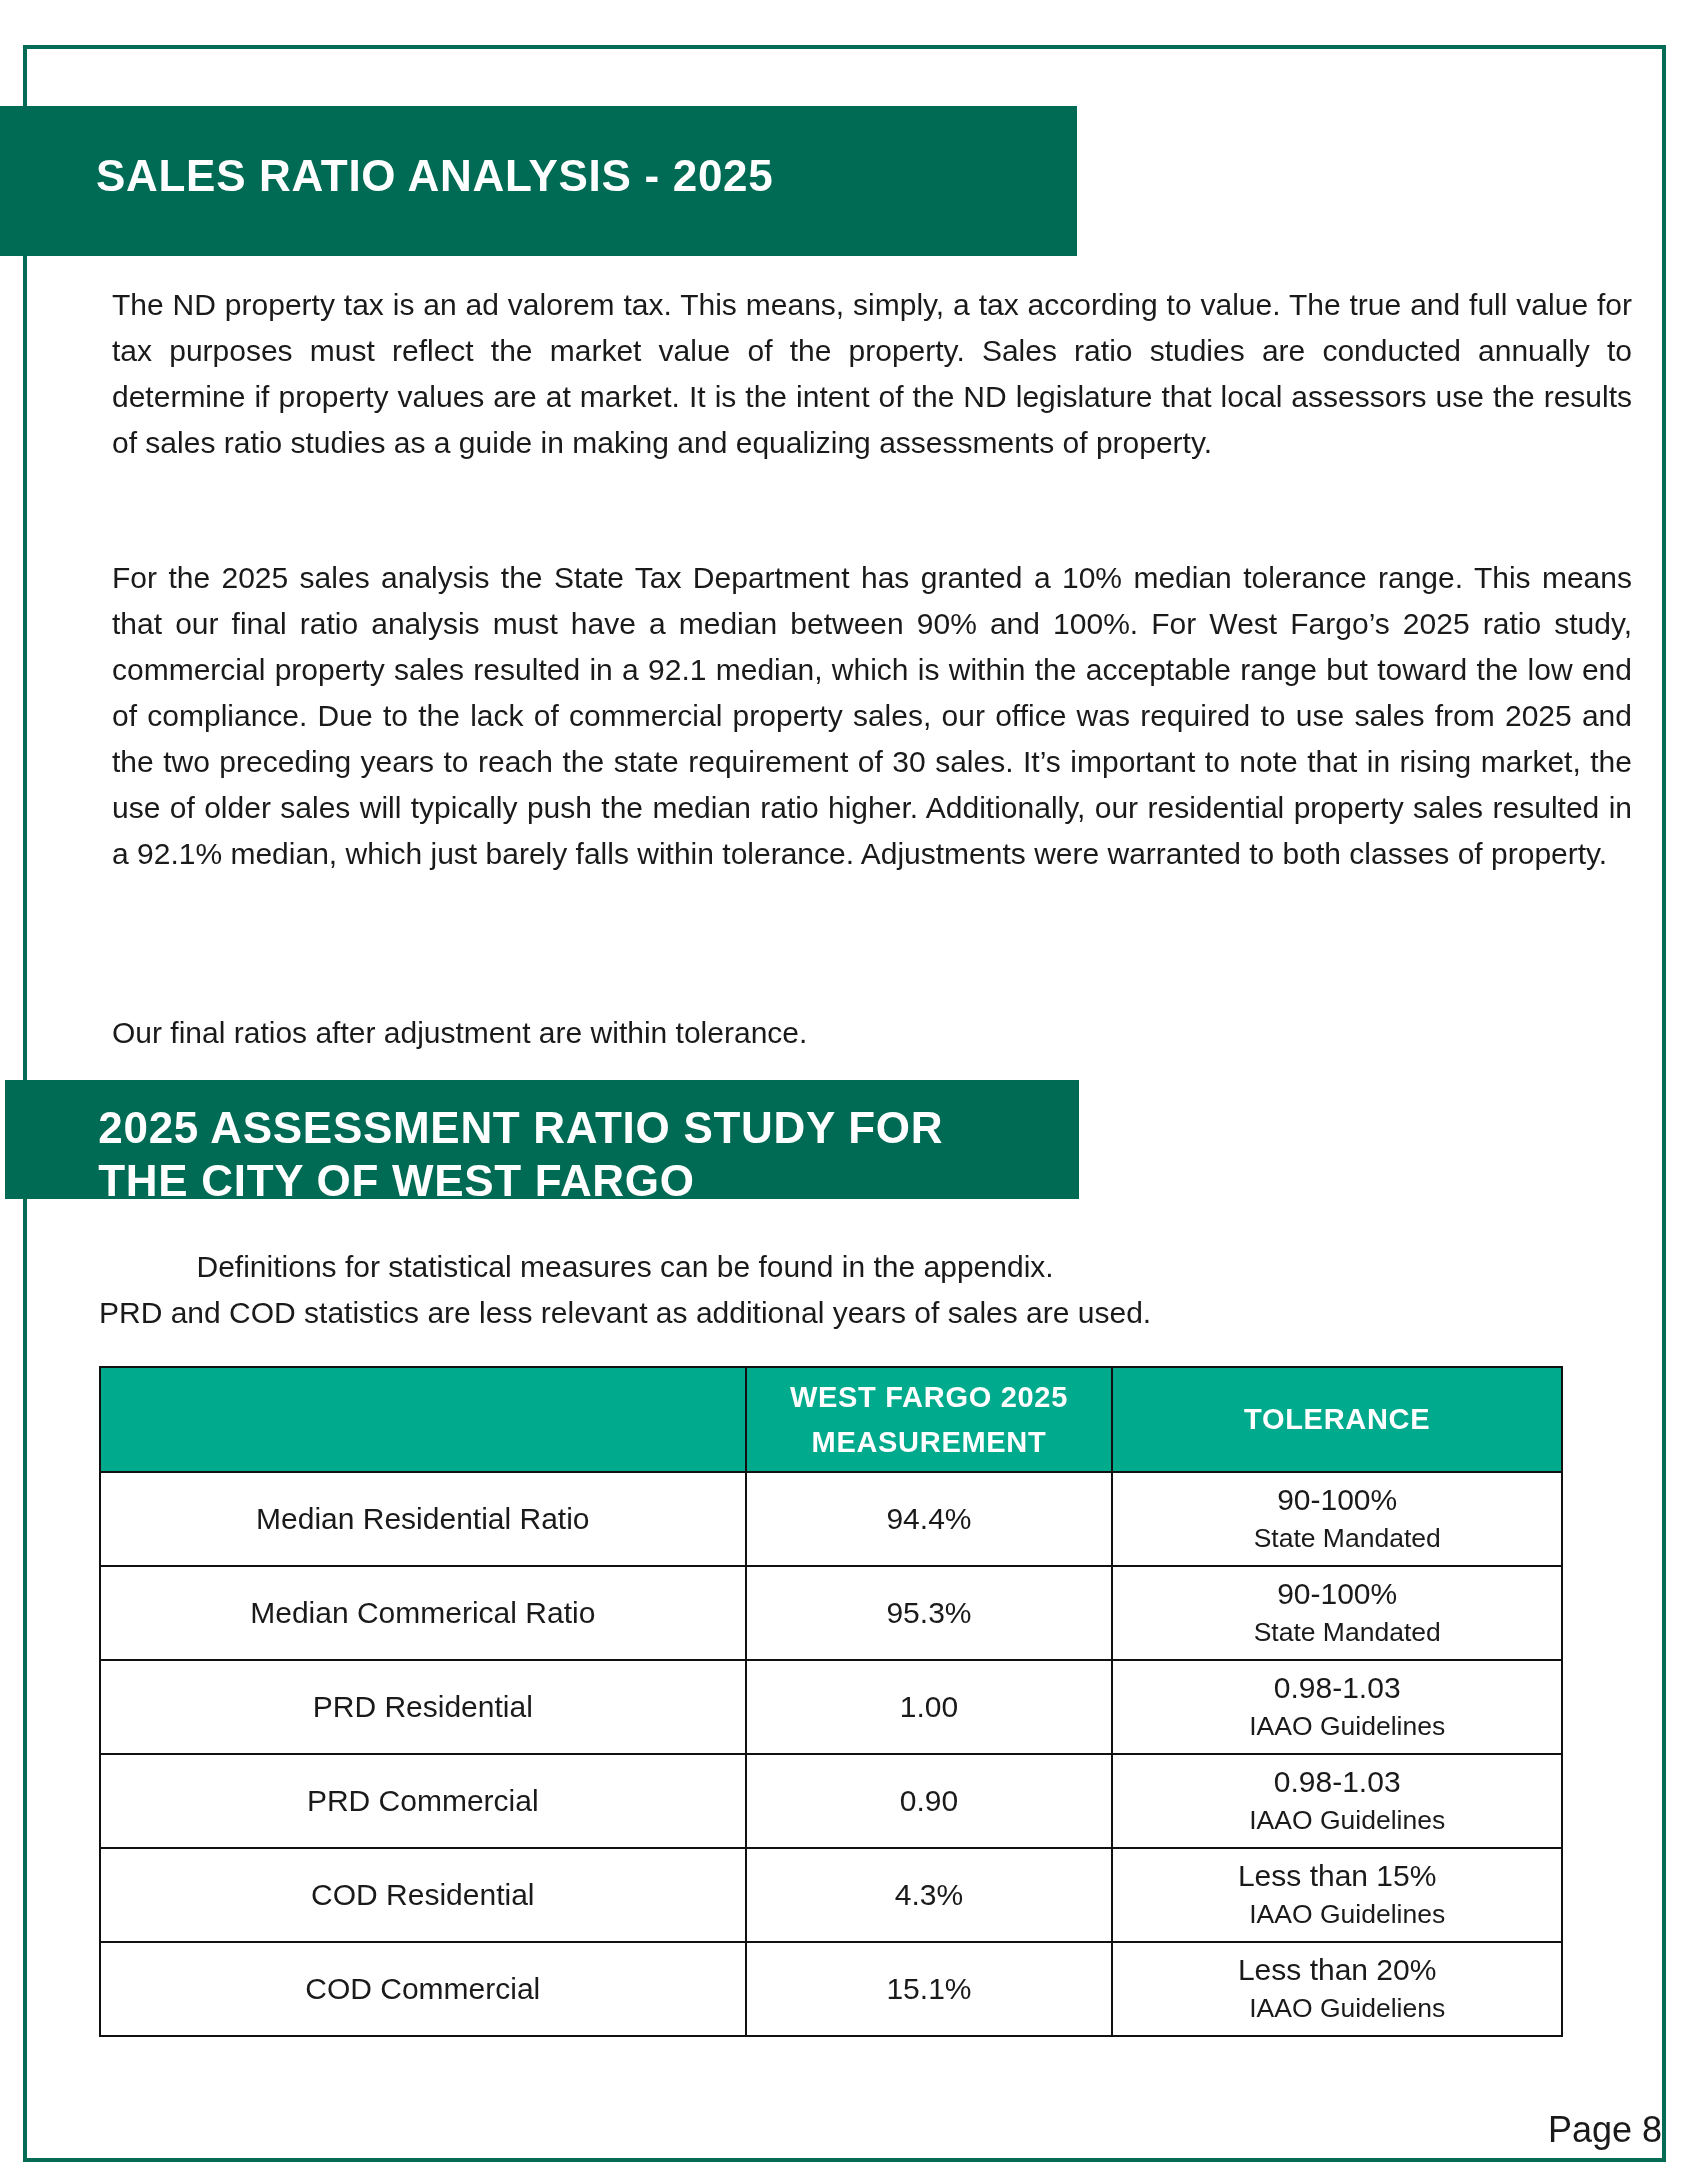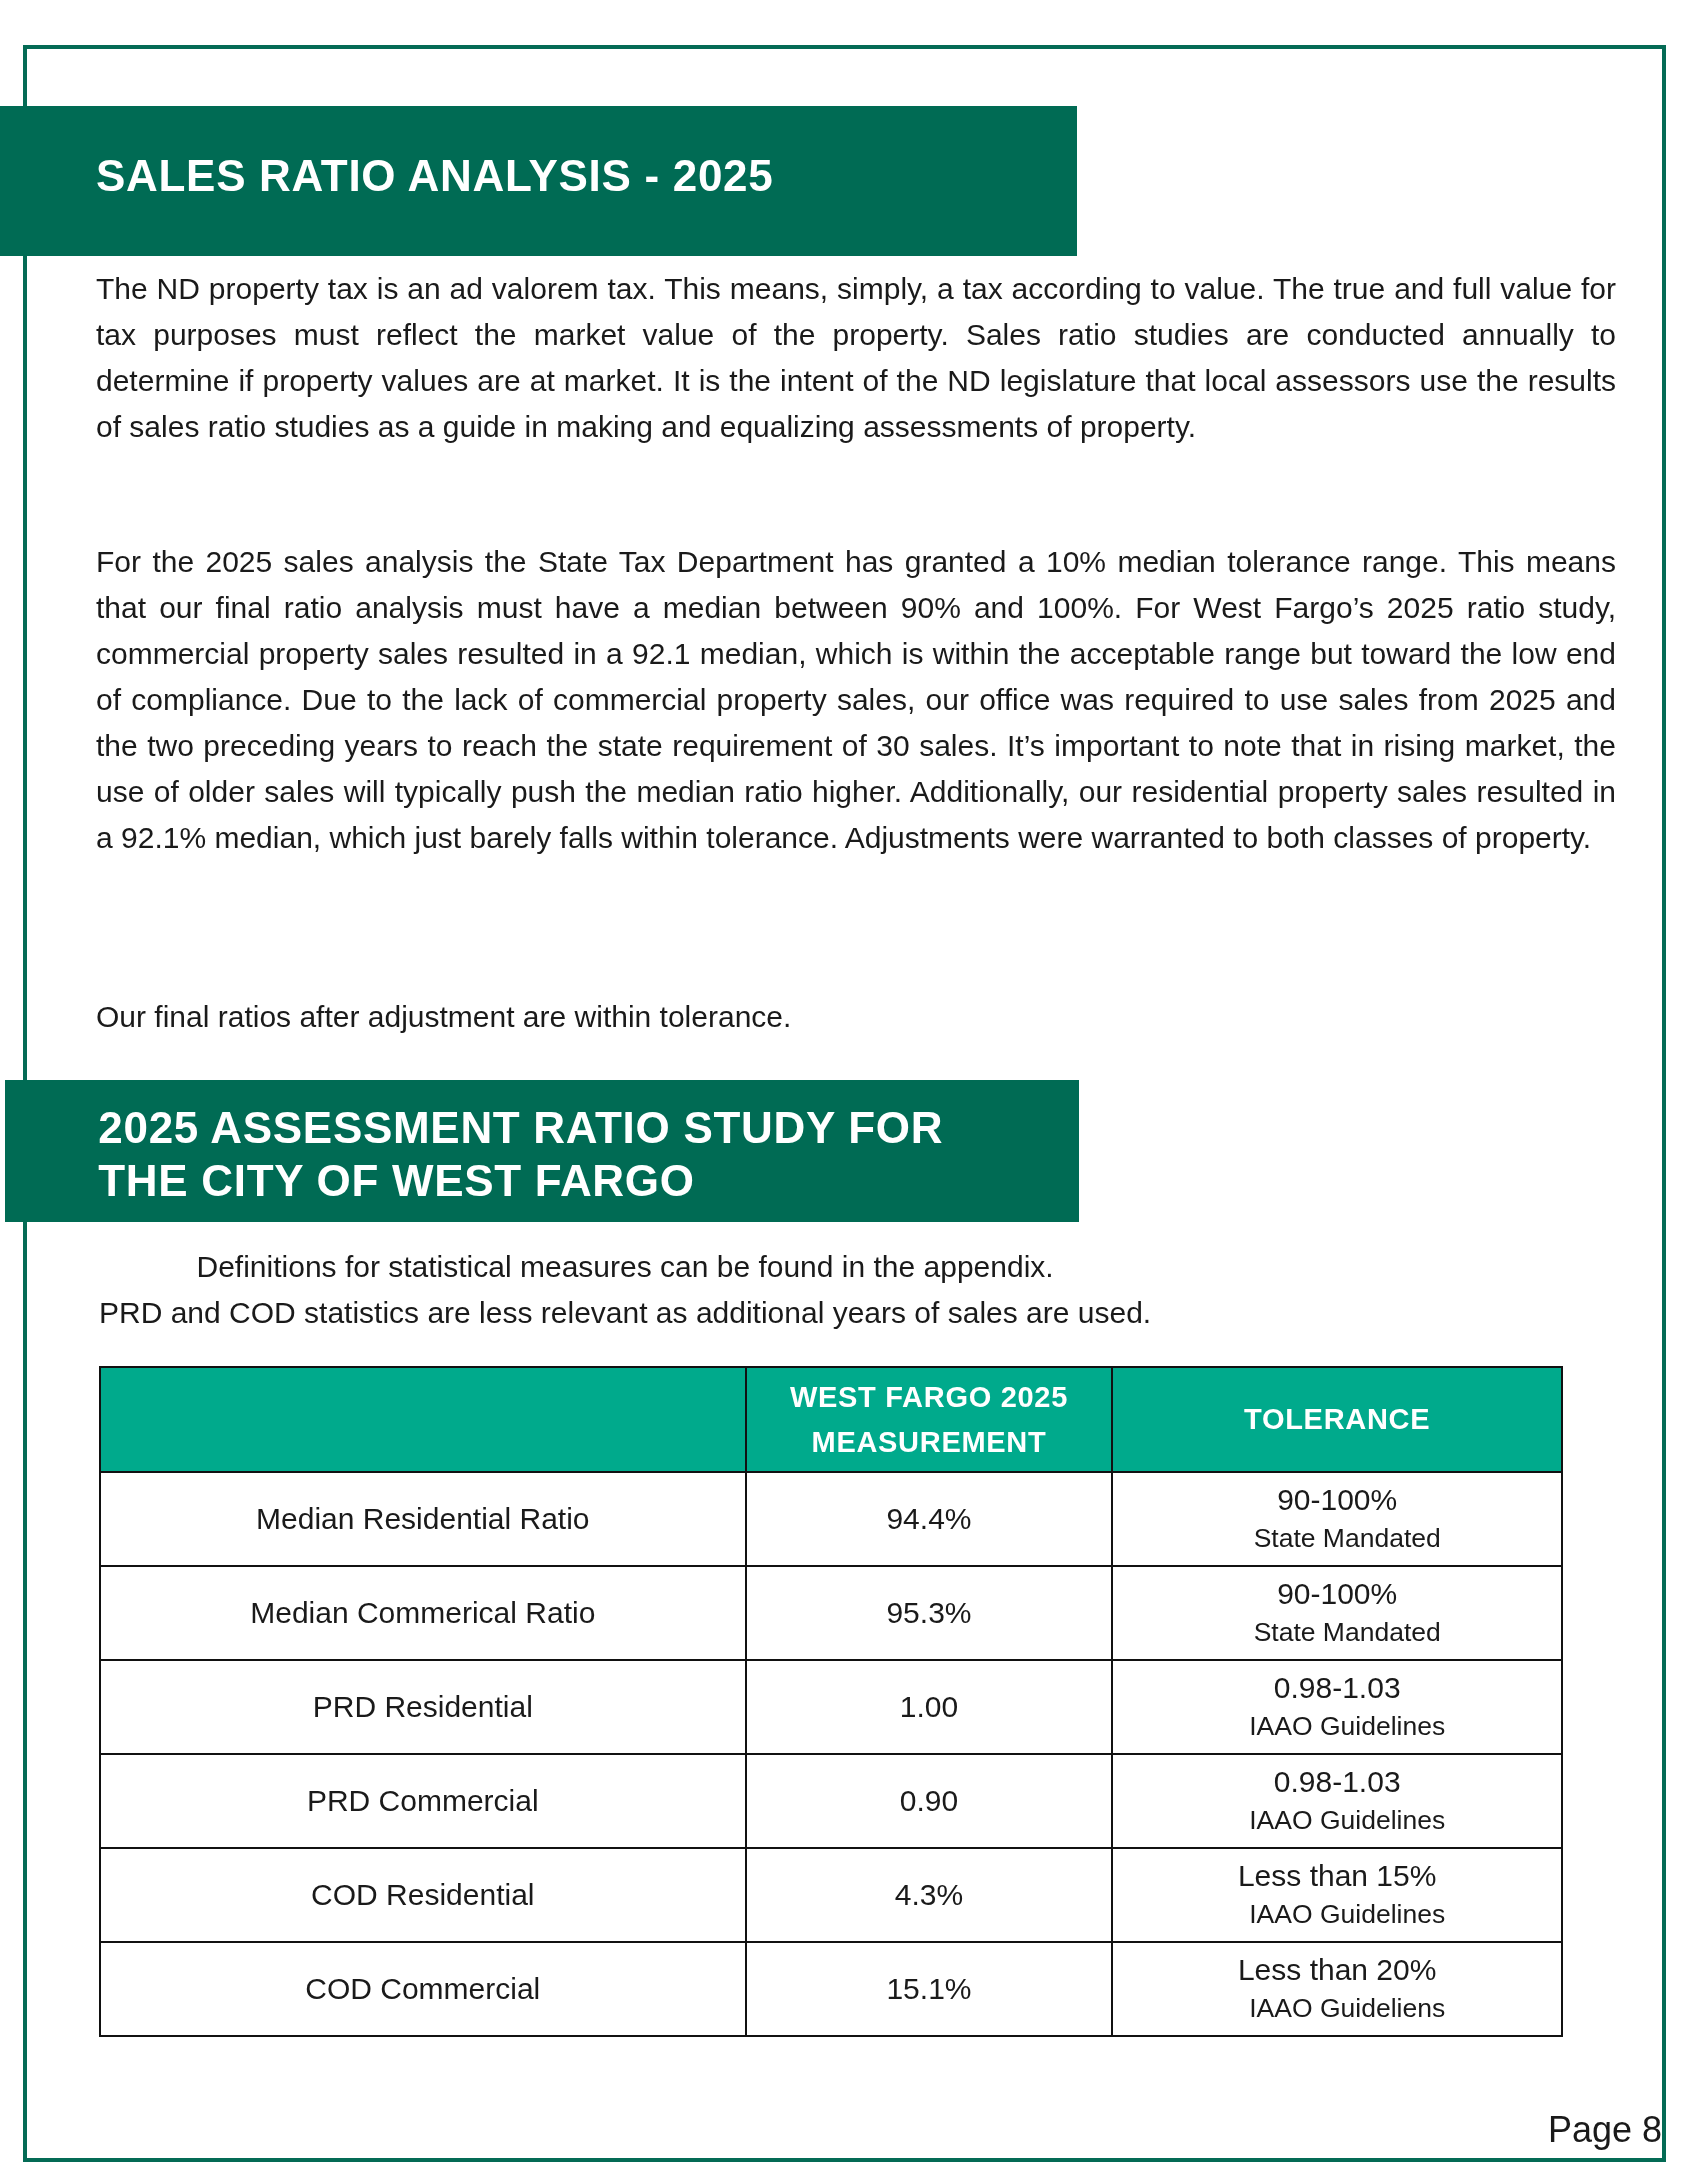--- a/index.html
+++ b/index.html
@@ -14,7 +14,7 @@
   .banner2 { left:5.3px; top:1080px; width:1074px; height:142px; padding:21px 0 0 93px;
              font-size:44px; line-height:53px; letter-spacing:0.7px; }
   .para { position:absolute; left:96px; width:1520px; font-size:30px; line-height:46px;
-          text-align:justify; margin:0; }
+          text-align:justify; margin:16px; }
   .p1 { top:266px; }
   .p2 { top:539px; }
   .p3 { top:994px; }

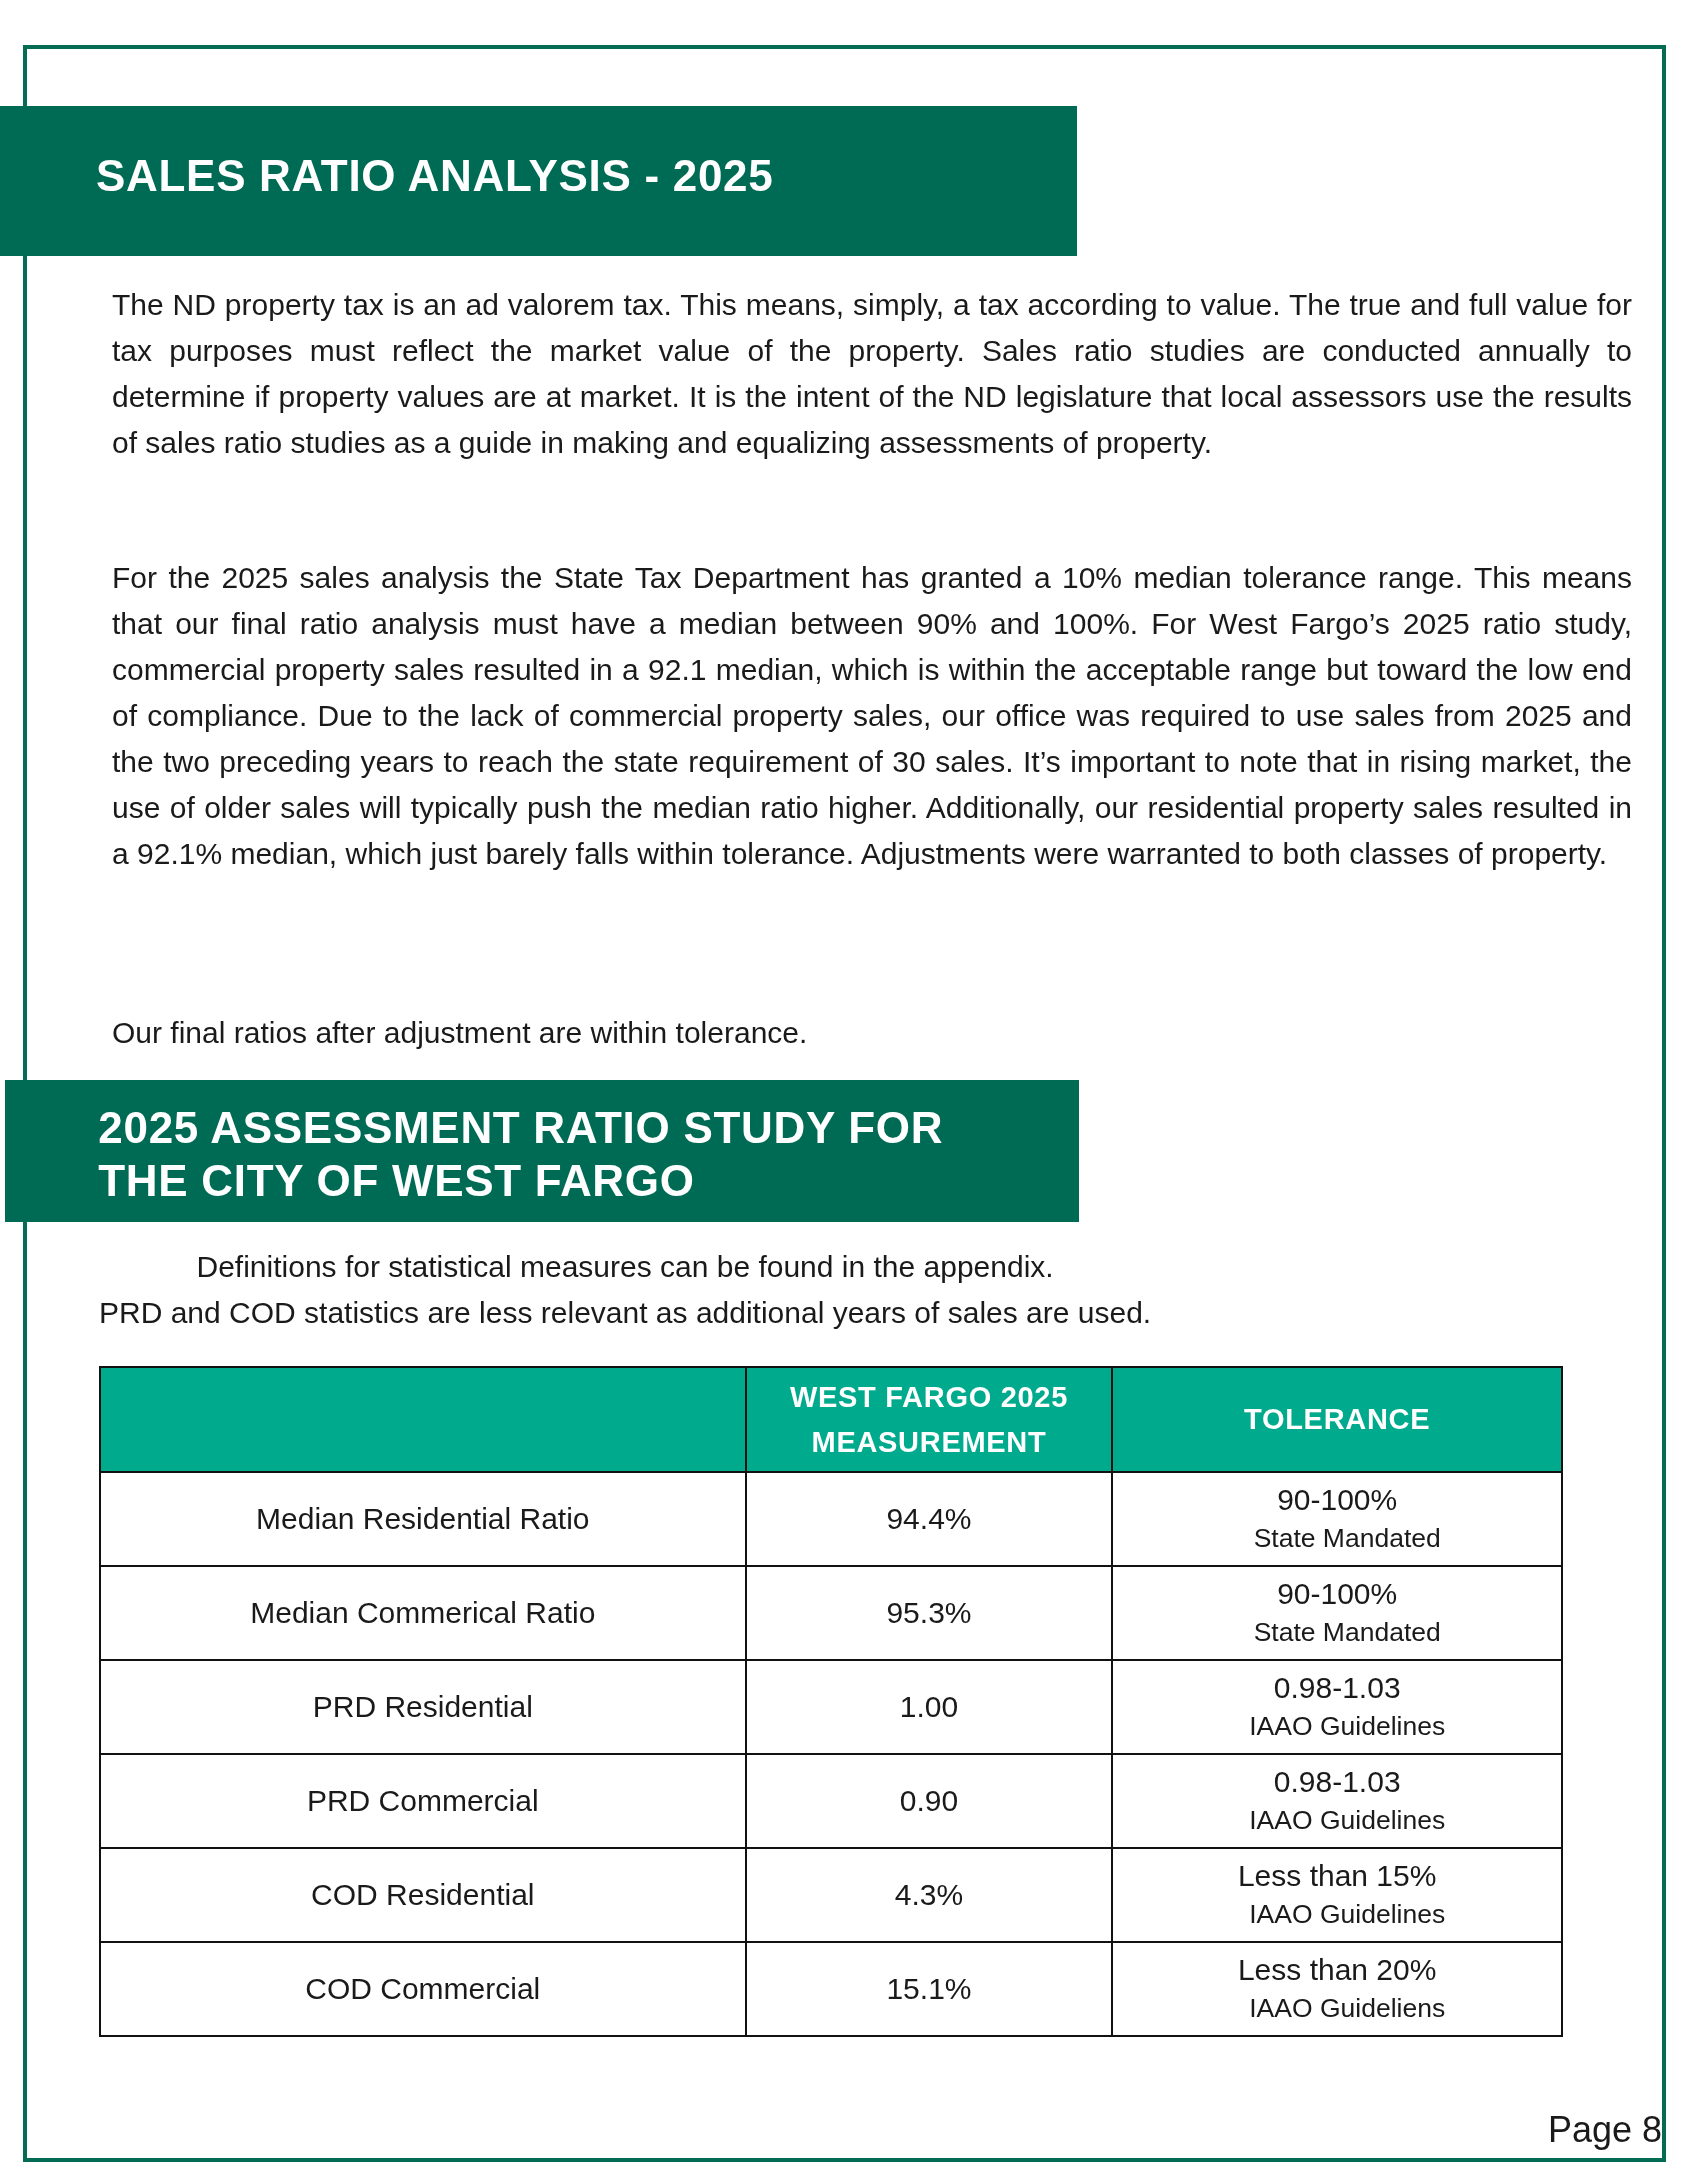--- a/index.html
+++ b/index.html
@@ -11,7 +11,7 @@
             box-sizing:border-box; }
   .banner1 { left:0; top:106px; width:1077px; height:150px; padding:45px 0 0 96px;
              font-size:44px; letter-spacing:0.7px; }
-  .banner2 { left:5.3px; top:1080px; width:1074px; height:142px; padding:21px 0 0 93px;
+  .banner2 { left:5.3px; top:1080px; width:1074px; height:119px; padding:21px 0 0 93px;
              font-size:44px; line-height:53px; letter-spacing:0.7px; }
   .para { position:absolute; left:96px; width:1520px; font-size:30px; line-height:46px;
           text-align:justify; margin:16px; }

